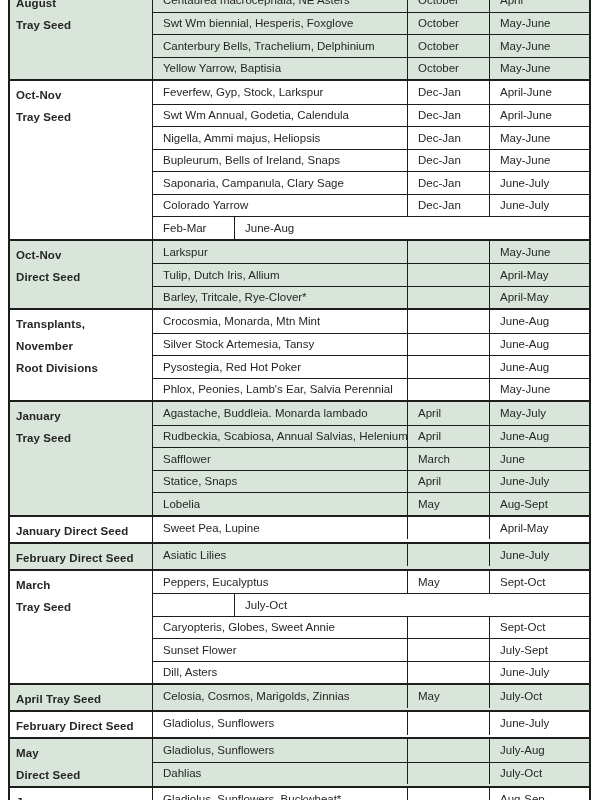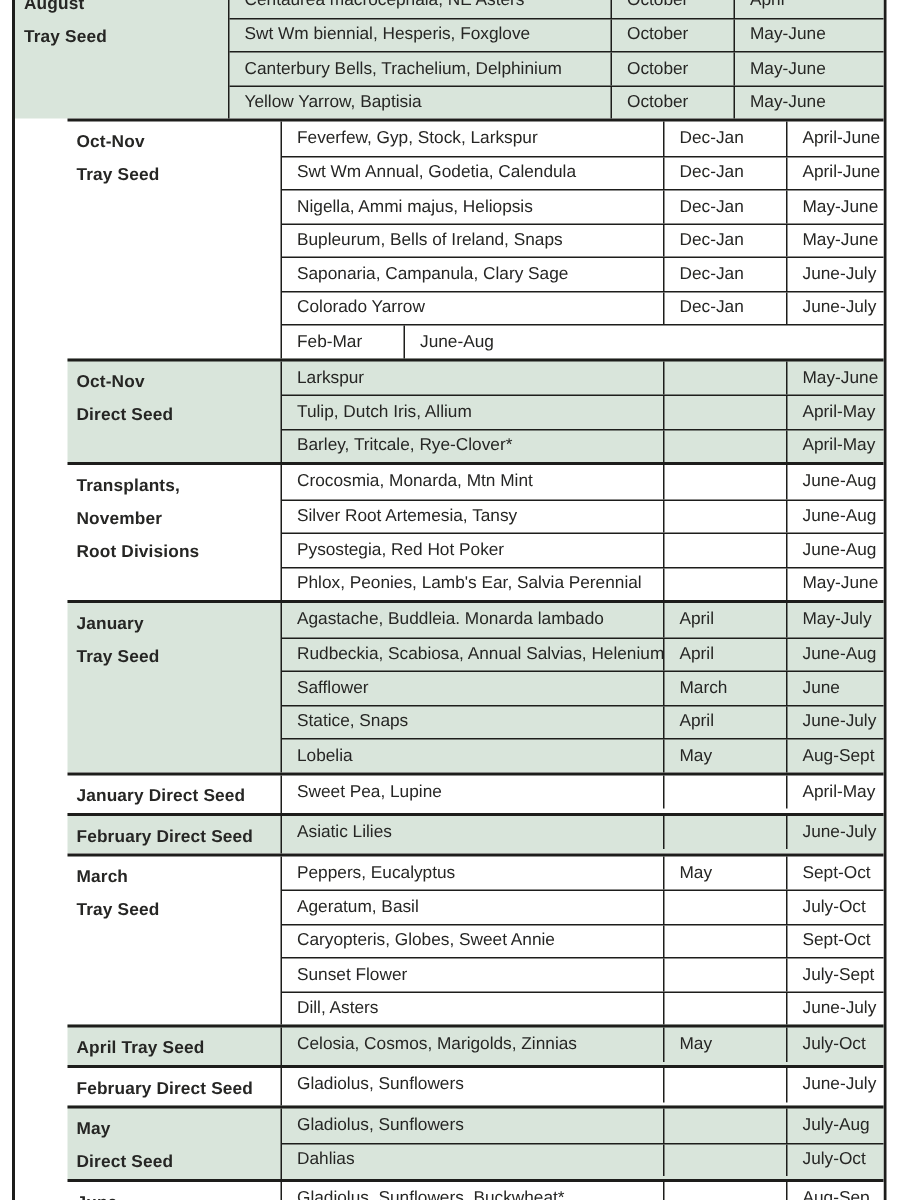--- a/index.html
+++ b/index.html
@@ -21,7 +21,7 @@
     background: #ffffff;
   }
   .section { display: flex; }
-  .section + .section { border-top: 2.5px solid var(--border); margin-left: 35px; }
+  .section + .section { border-top: 2.5px solid var(--border); }
   .section.shaded { background: var(--shaded); }
   .section.plain  { background: var(--plain); }
   .label-cell {

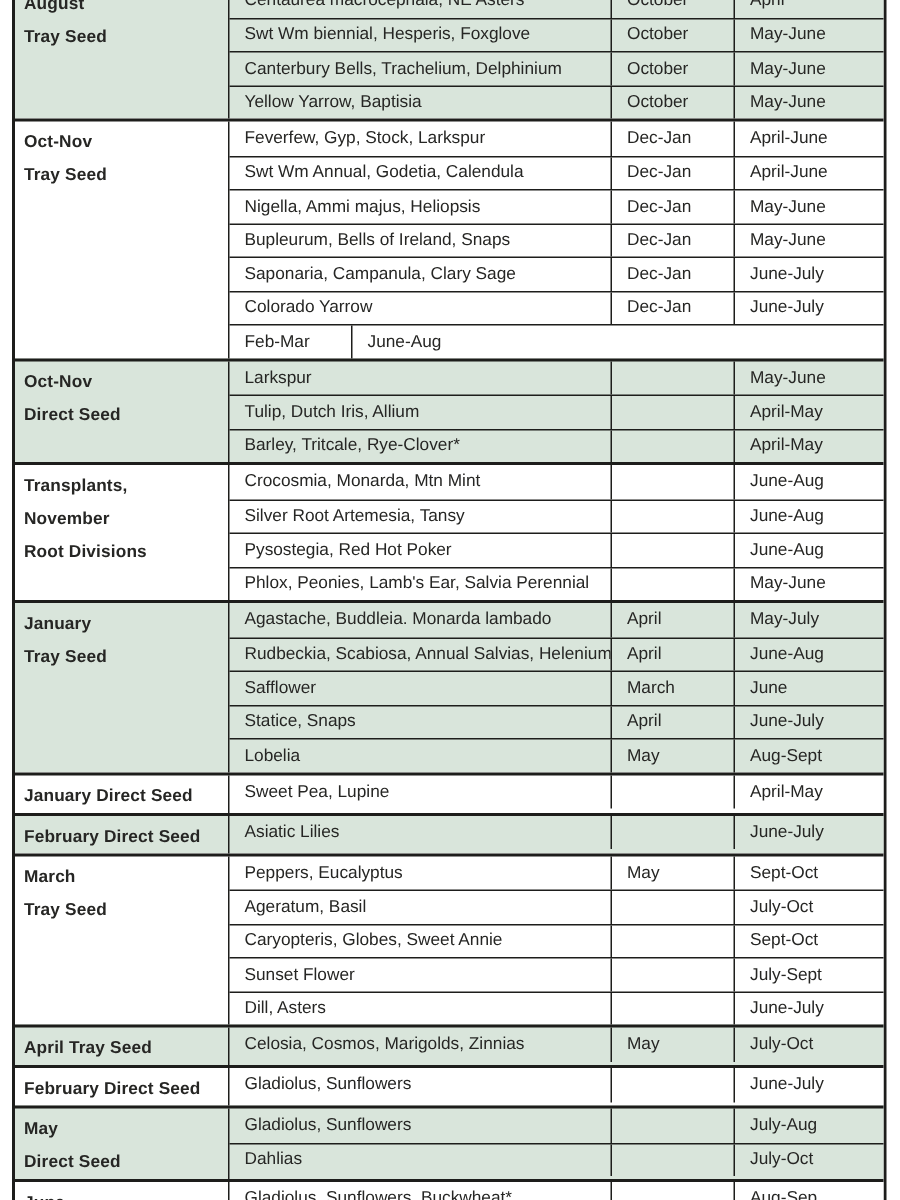--- a/index.html
+++ b/index.html
@@ -160,7 +160,7 @@
     <div class="cell bloom">June-Aug</div>
   </div>
         <div class="row">
-    <div class="cell plants">Silver Root Artemesia, Tansy</div>
+    <div class="cell plants">Silver Stock Artemesia, Tansy</div>
     <div class="cell transplant"></div>
     <div class="cell bloom">June-Aug</div>
   </div>

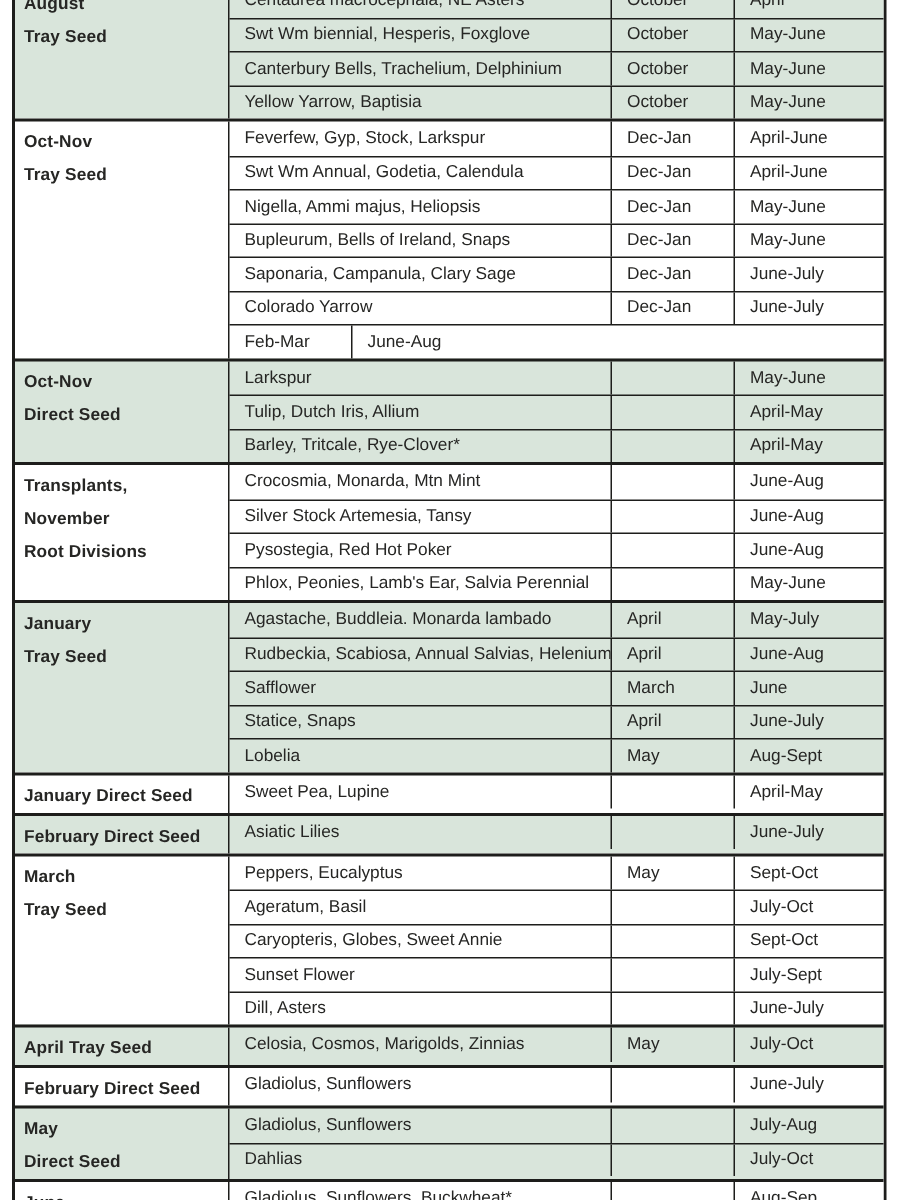--- a/index.html
+++ b/index.html
@@ -245,7 +245,6 @@
     <div class="cell bloom">Sept-Oct</div>
   </div>
         <div class="row">
-    <div class="cell plants">Ageratum, Basil</div>
     <div class="cell transplant"></div>
     <div class="cell bloom">July-Oct</div>
   </div>

